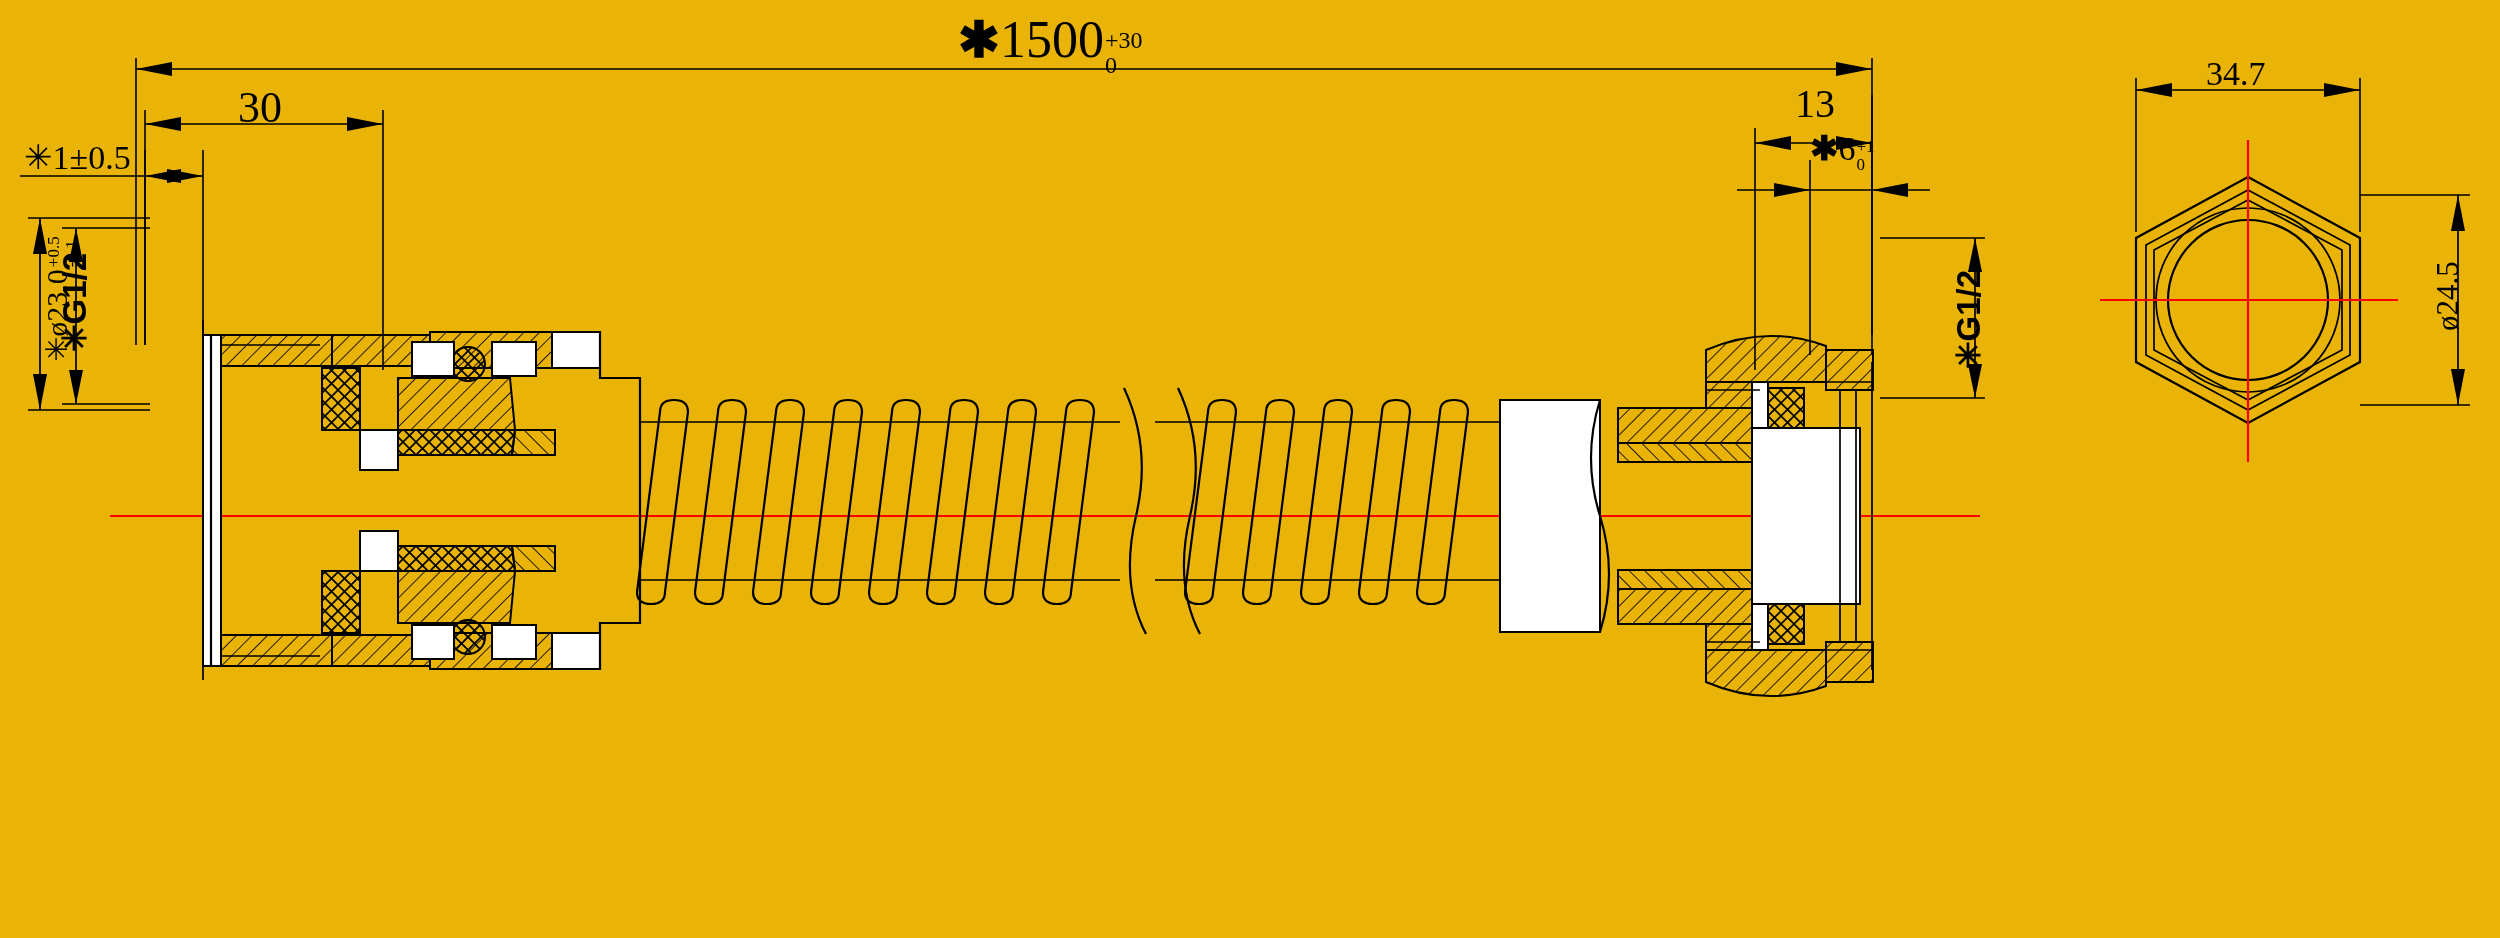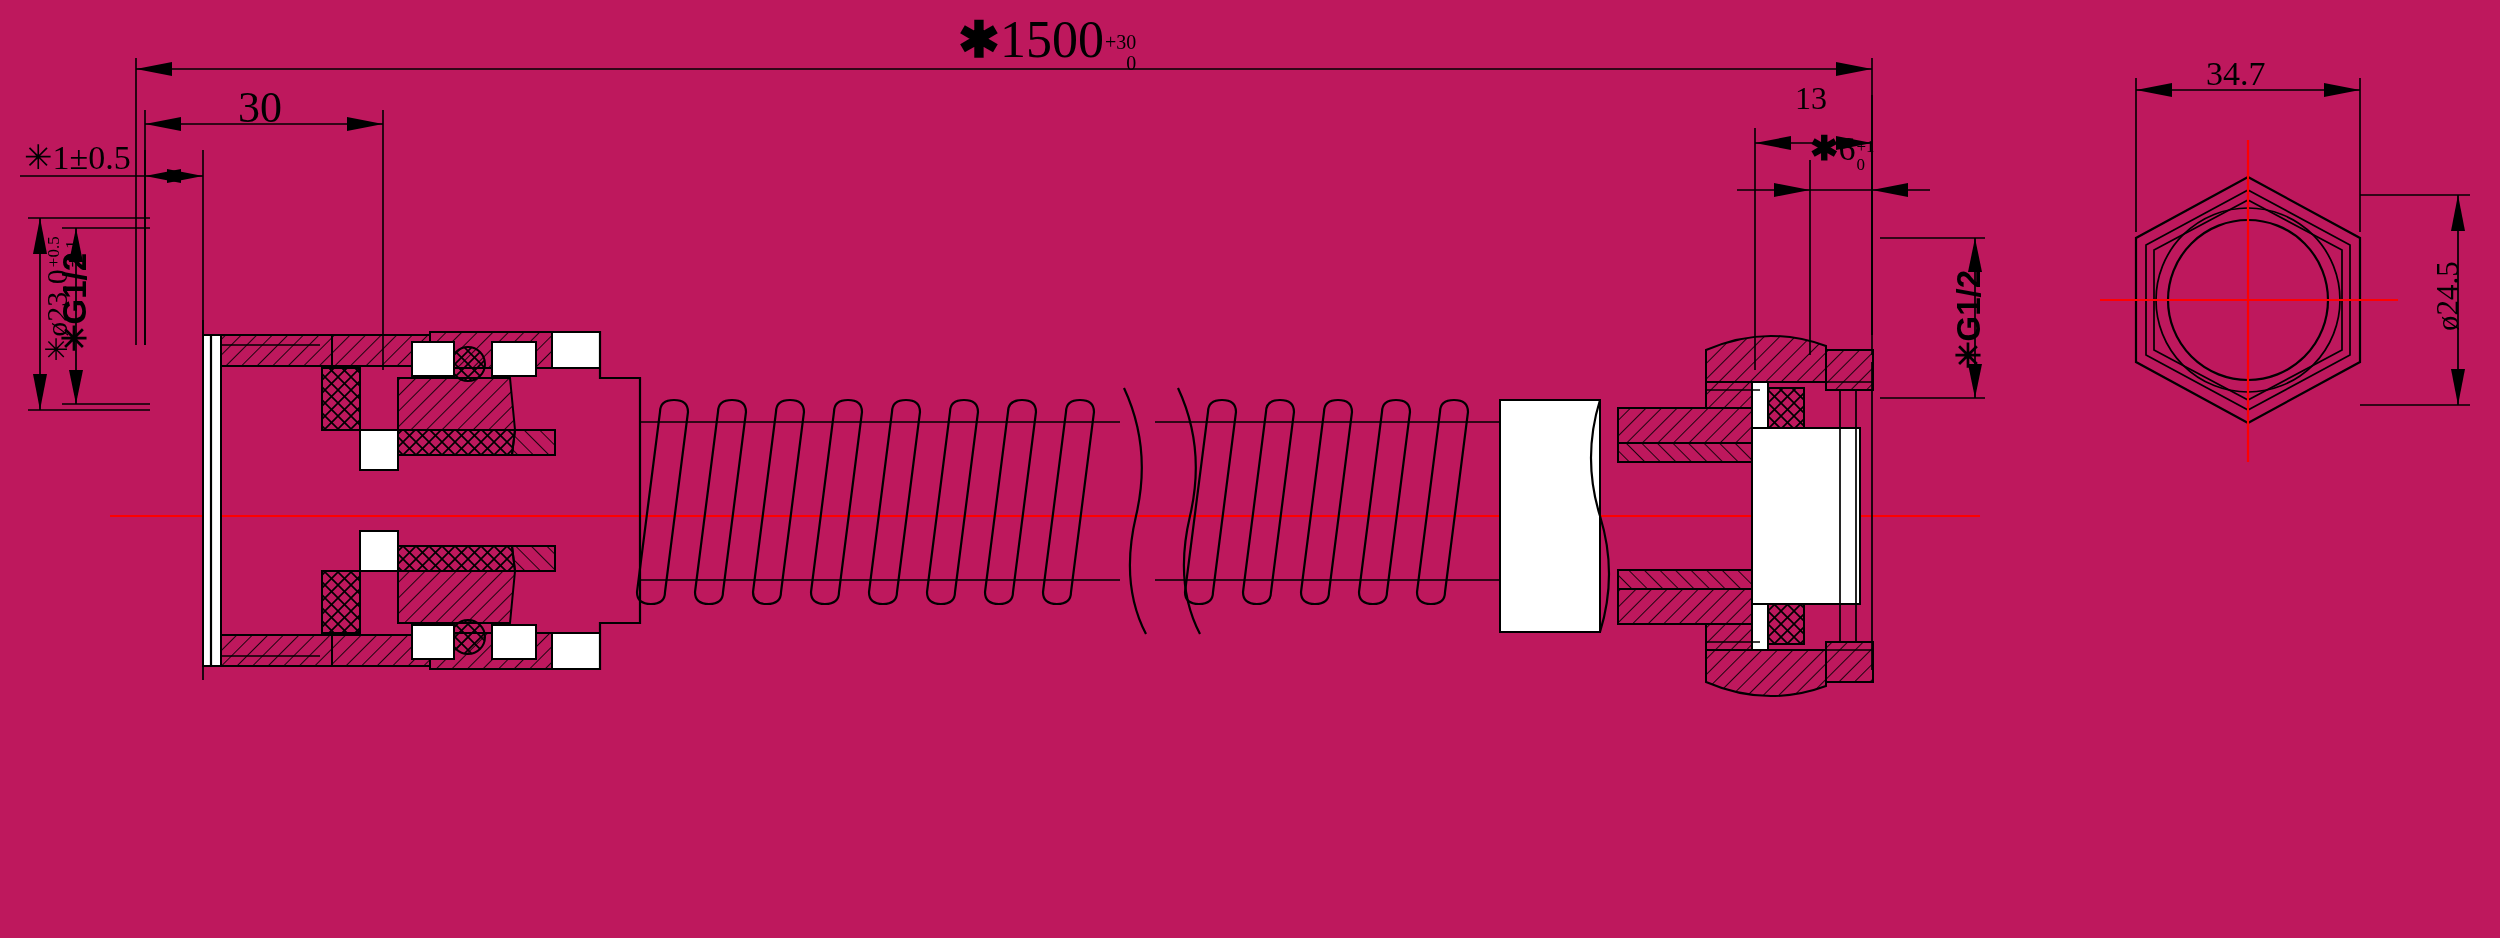--- a/index.html
+++ b/index.html
@@ -17,7 +17,7 @@
     position: relative;
     width: 2500px;
     height: 938px;
-    background: #be185d;
+    background: #eab308;
   }
   svg.sheet {
     position: absolute;

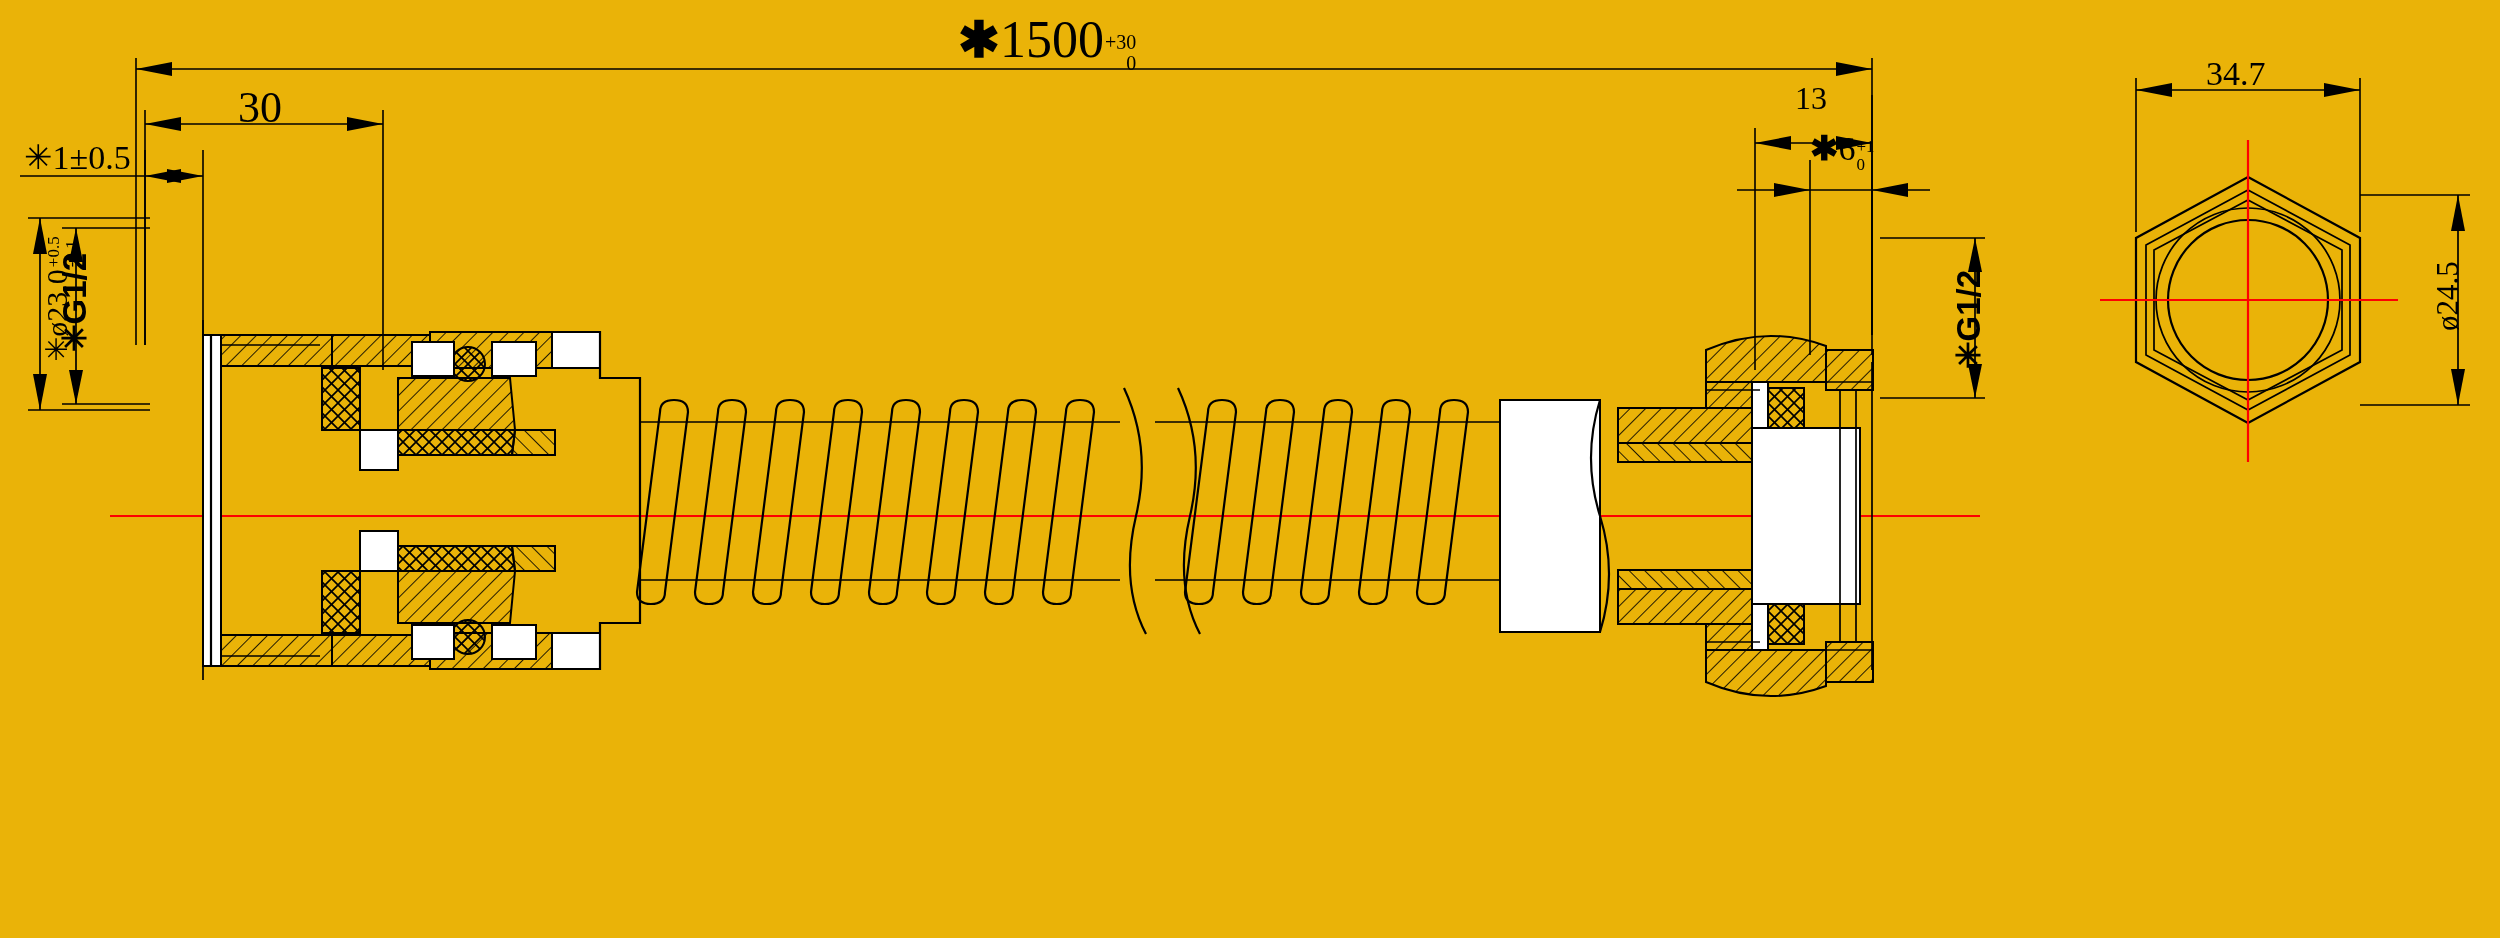--- a/index.html
+++ b/index.html
@@ -274,7 +274,7 @@
   </svg>
 
   <div style="position:absolute; left:958px; top:10px; white-space:nowrap;">
-    <span class="star" style="font-size:50px;">✱</span><span style="font-family:'Liberation Serif',serif; font-size:52px;">1500</span><span style="display:inline-block; vertical-align:middle; font-size:20px; line-height:1.05; text-align:right; margin-left:1px;">
+    <span class="star" style="font-size:50px;">✱</span><span style="font-family:'Liberation Serif',serif; font-size:52px;">1500</span><span style="display:inline-block; vertical-align:middle; font-size:24px; line-height:1.05; text-align:left; margin-left:1px;">
        <span style="display:block;">+30</span>
        <span style="display:block;">0</span>
     </span>

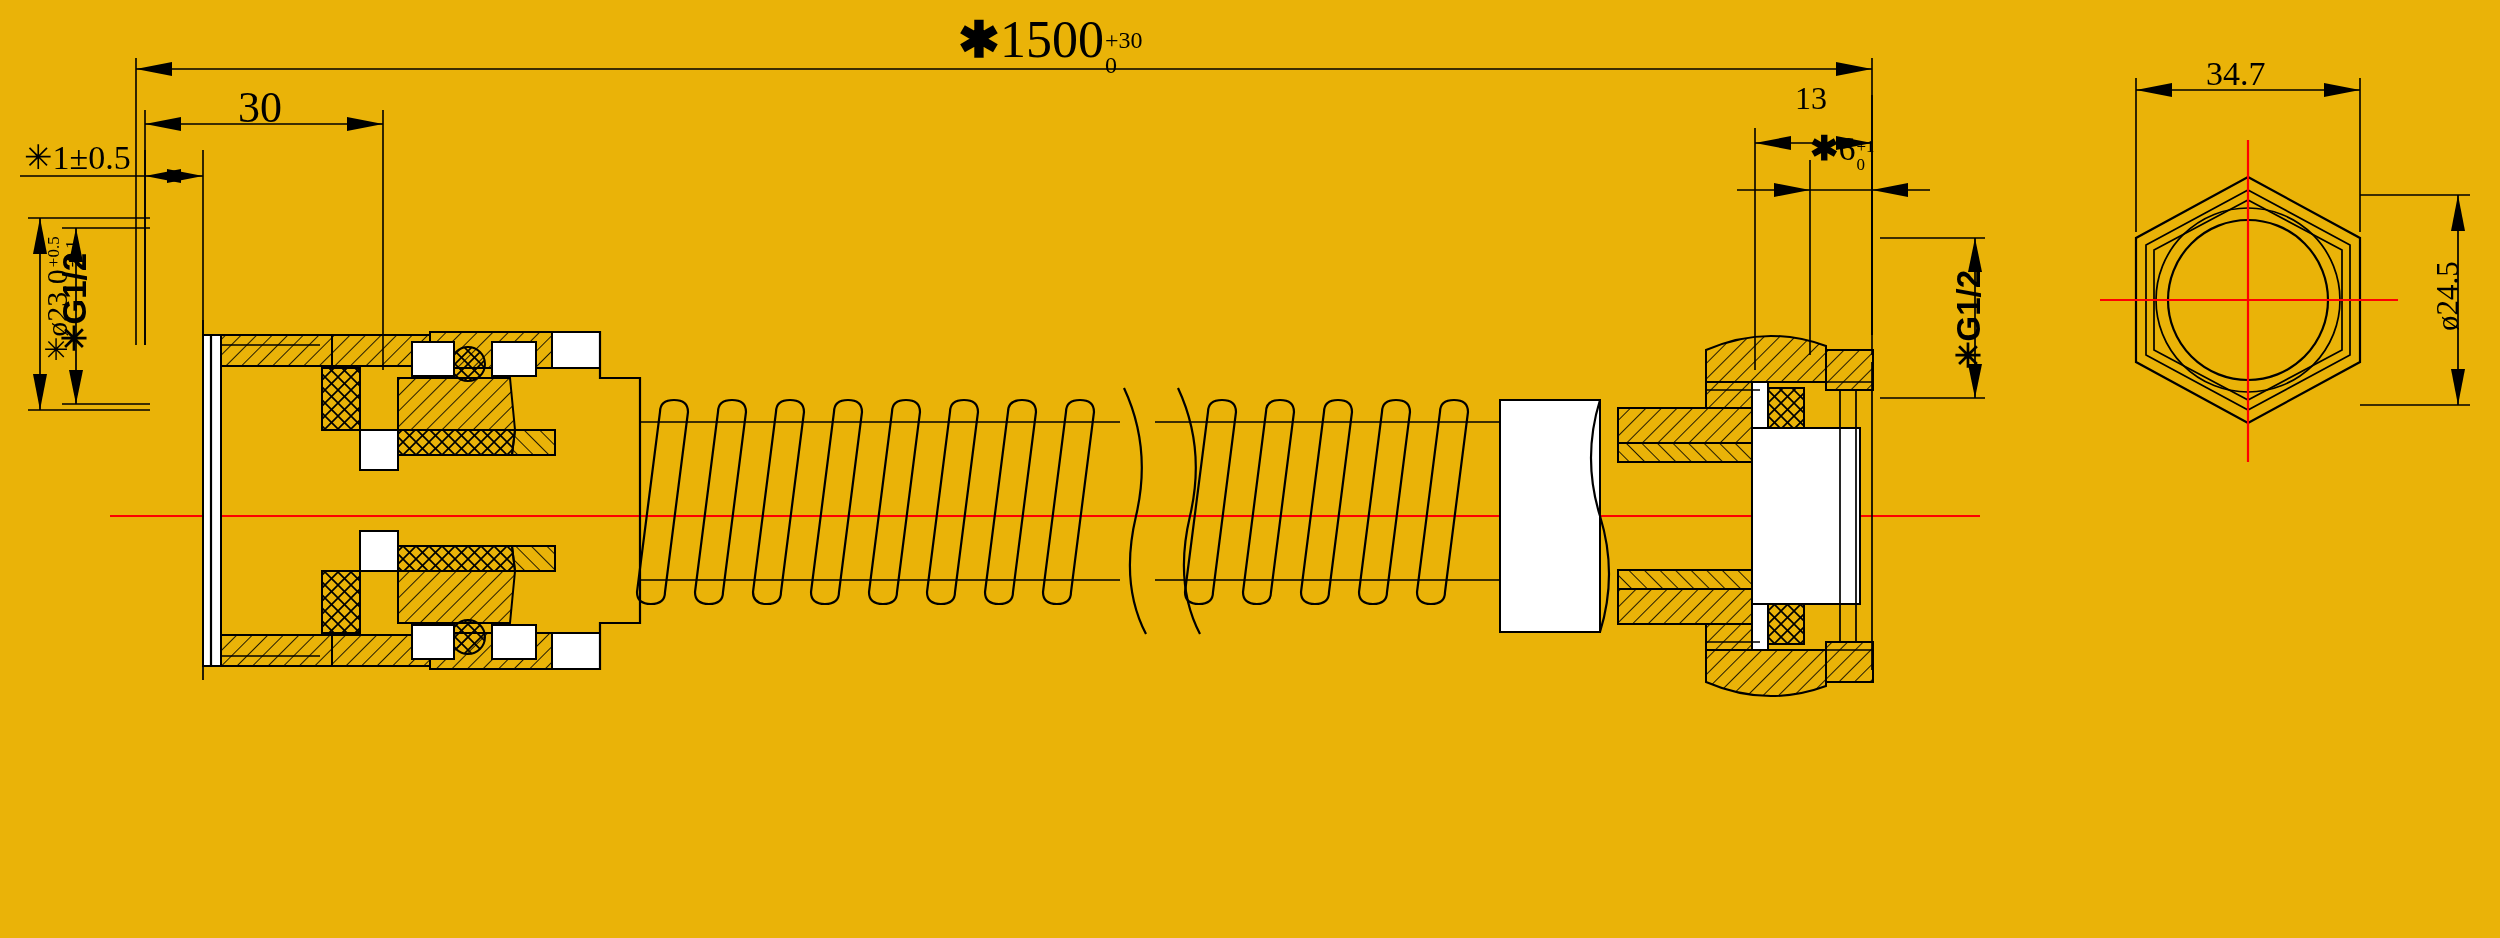--- a/index.html
+++ b/index.html
@@ -293,7 +293,7 @@
 
   <div style="position:absolute; left:14px; top:283px; width:120px; transform:rotate(-90deg); transform-origin:center center; white-space:nowrap; text-align:center; font-family:'Liberation Sans',sans-serif; font-weight:bold; font-size:33px;">✳G1/2</div>
 
-  <div style="position:absolute; left:1795px; top:80px; font-size:32px;">13</div>
+  <div style="position:absolute; left:1795px; top:80px; font-size:40px;">13</div>
 
   <div style="position:absolute; left:1810px; top:128px; white-space:nowrap;">
     <span class="star" style="font-size:34px;">✱</span><span style="font-family:'Liberation Serif',serif; font-size:34px;">6</span><span style="display:inline-block; vertical-align:middle; font-size:17px; line-height:1.05; text-align:left; margin-left:1px;">

